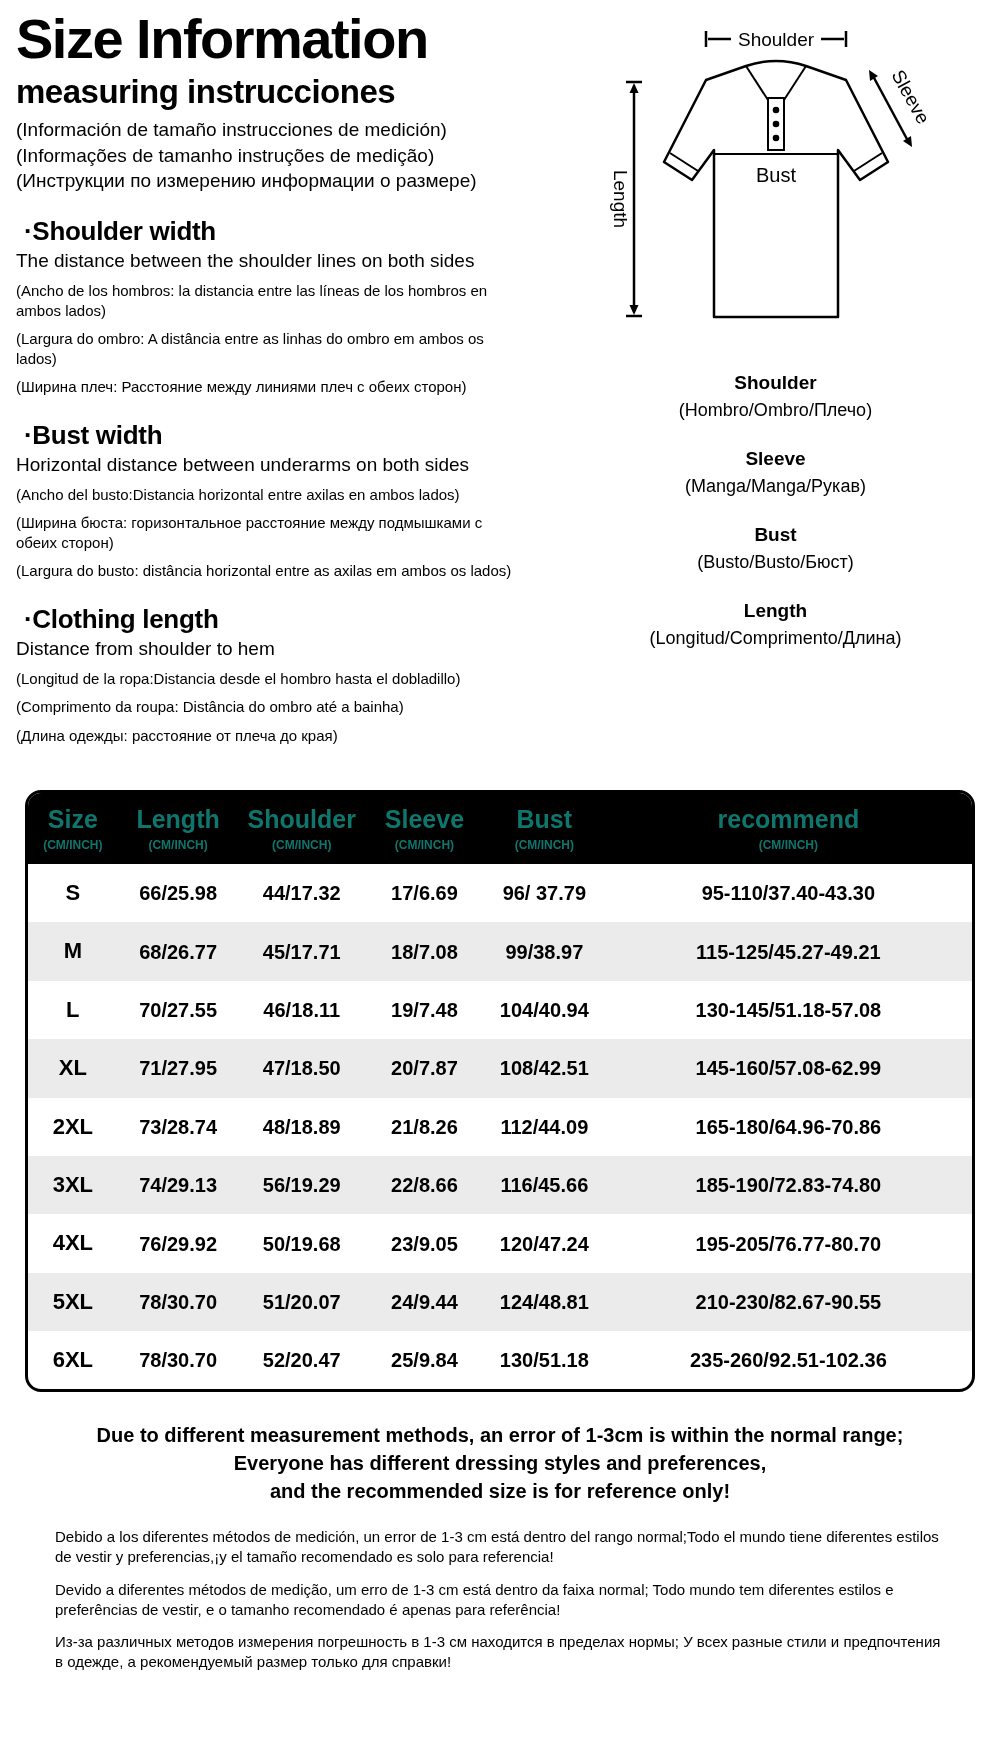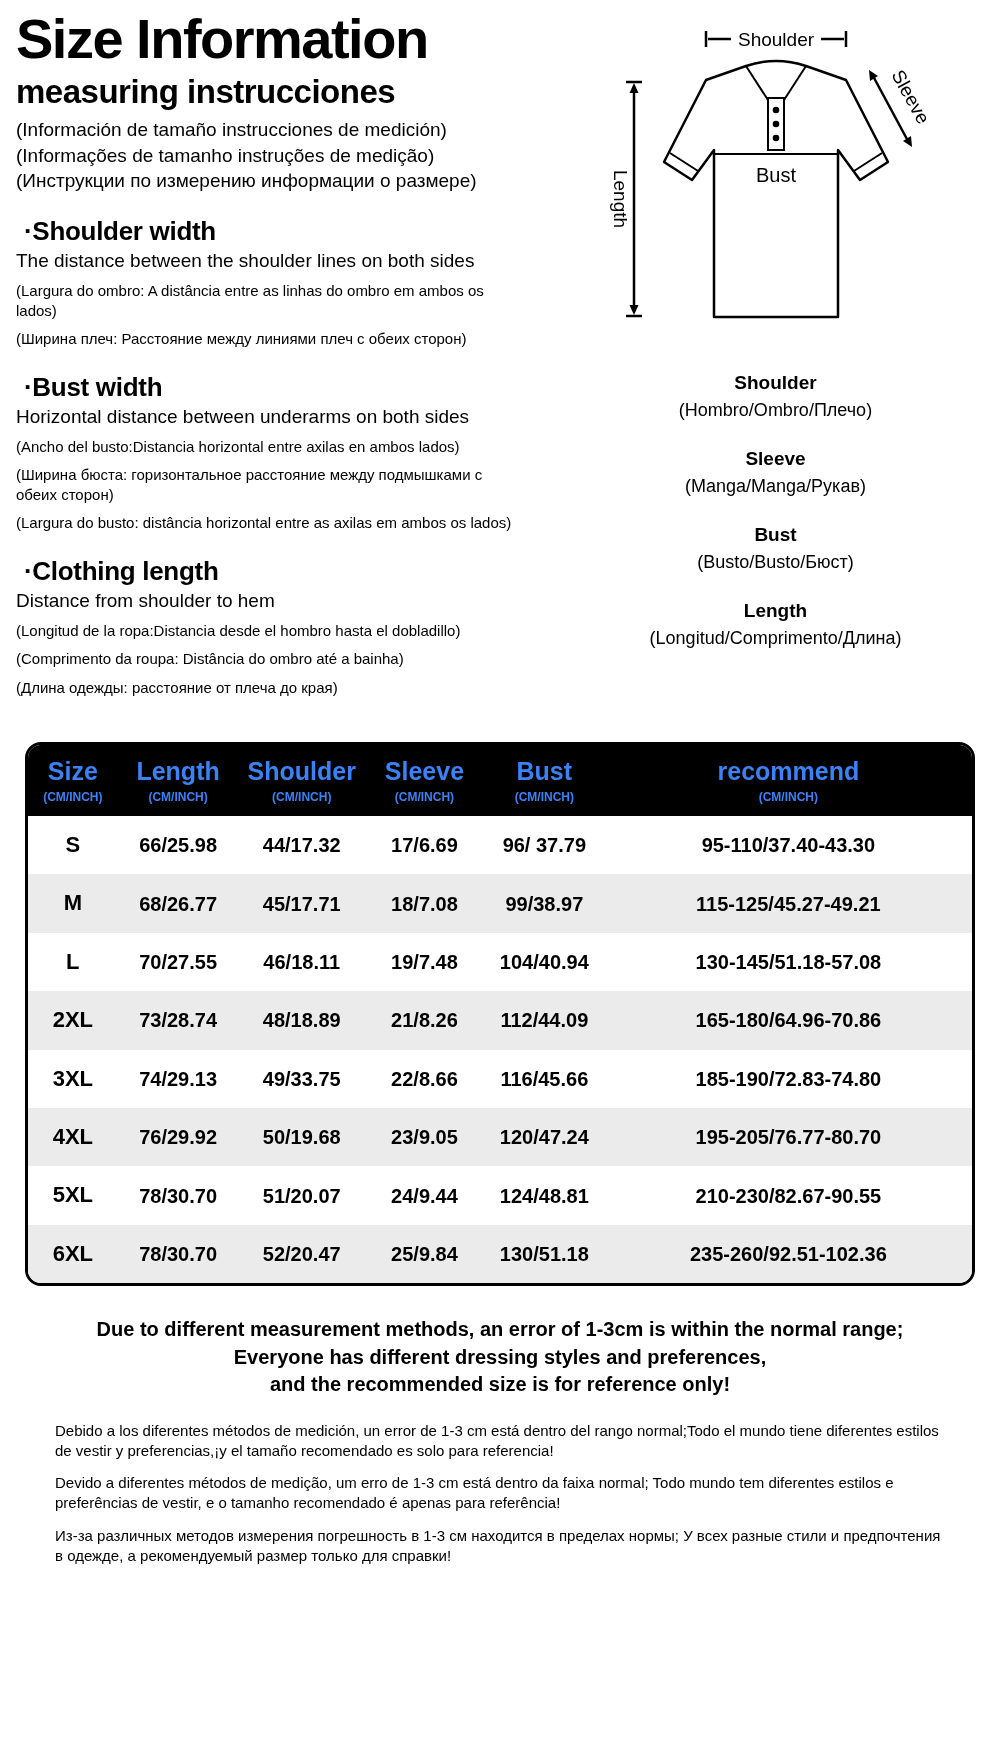--- a/index.html
+++ b/index.html
@@ -66,6 +66,7 @@
       <section class="instruction">
         <h3>·Shoulder width</h3>
         <p class="desc">The distance between the shoulder lines on both sides</p>
+        <p class="small">(Ancho de los hombros: la distancia entre las líneas de los hombros en ambos lados)</p>
         <p class="small">(Largura do ombro: A distância entre as linhas do ombro em ambos os lados)</p>
         <p class="small">(Ширина плеч: Расстояние между линиями плеч с обеих сторон)</p>
       </section>

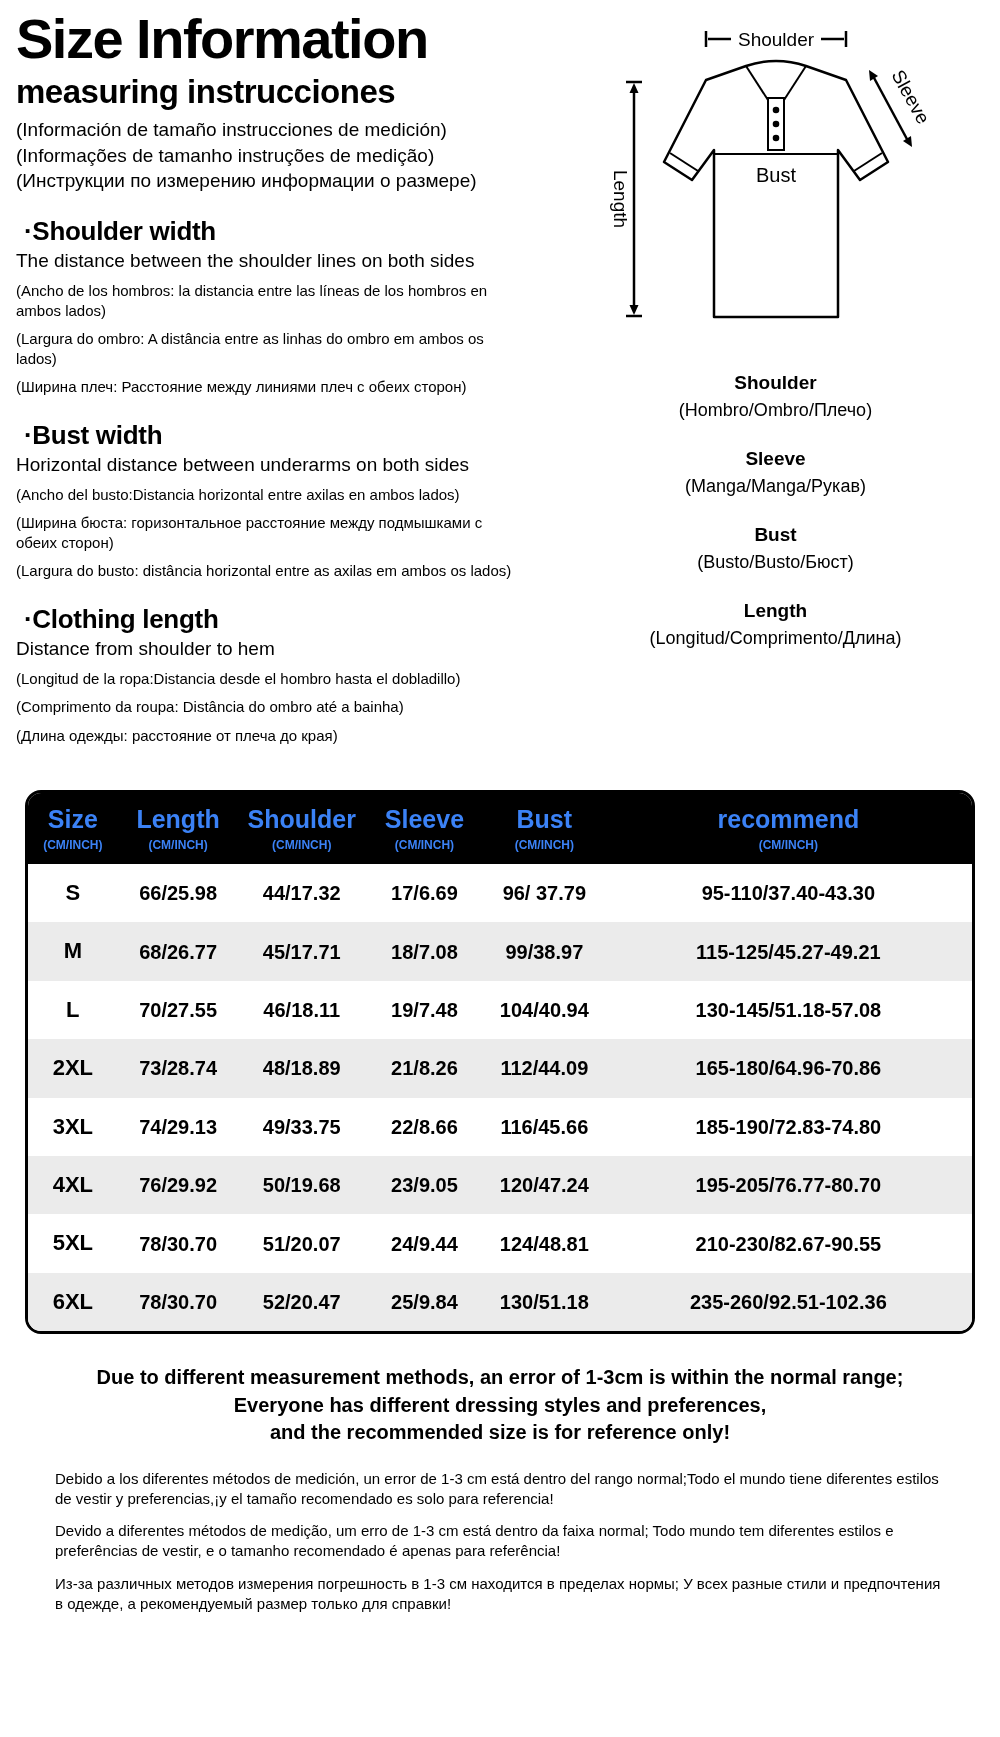--- a/index.html
+++ b/index.html
@@ -37,7 +37,7 @@
   .table-section { margin: 36px 25px 0; }
   .table-wrap { border: 3px solid #000; border-radius: 16px; overflow: hidden; }
   table { width: 100%; border-collapse: collapse; }
-  thead th { background: #000000; color: #3b82f6; padding: 13px 0 12px; }
+  thead th { background: #000000; color: #0f766e; padding: 13px 0 12px; }
   .col-label { display: block; font-size: 25px; font-weight: 800; line-height: 1.1; }
   .col-unit { display: block; font-size: 12px; font-weight: 700; margin-top: 4px; }
   tbody td { text-align: center; font-weight: 700; font-size: 20px; padding: 16px 2px; line-height: 1.2; }

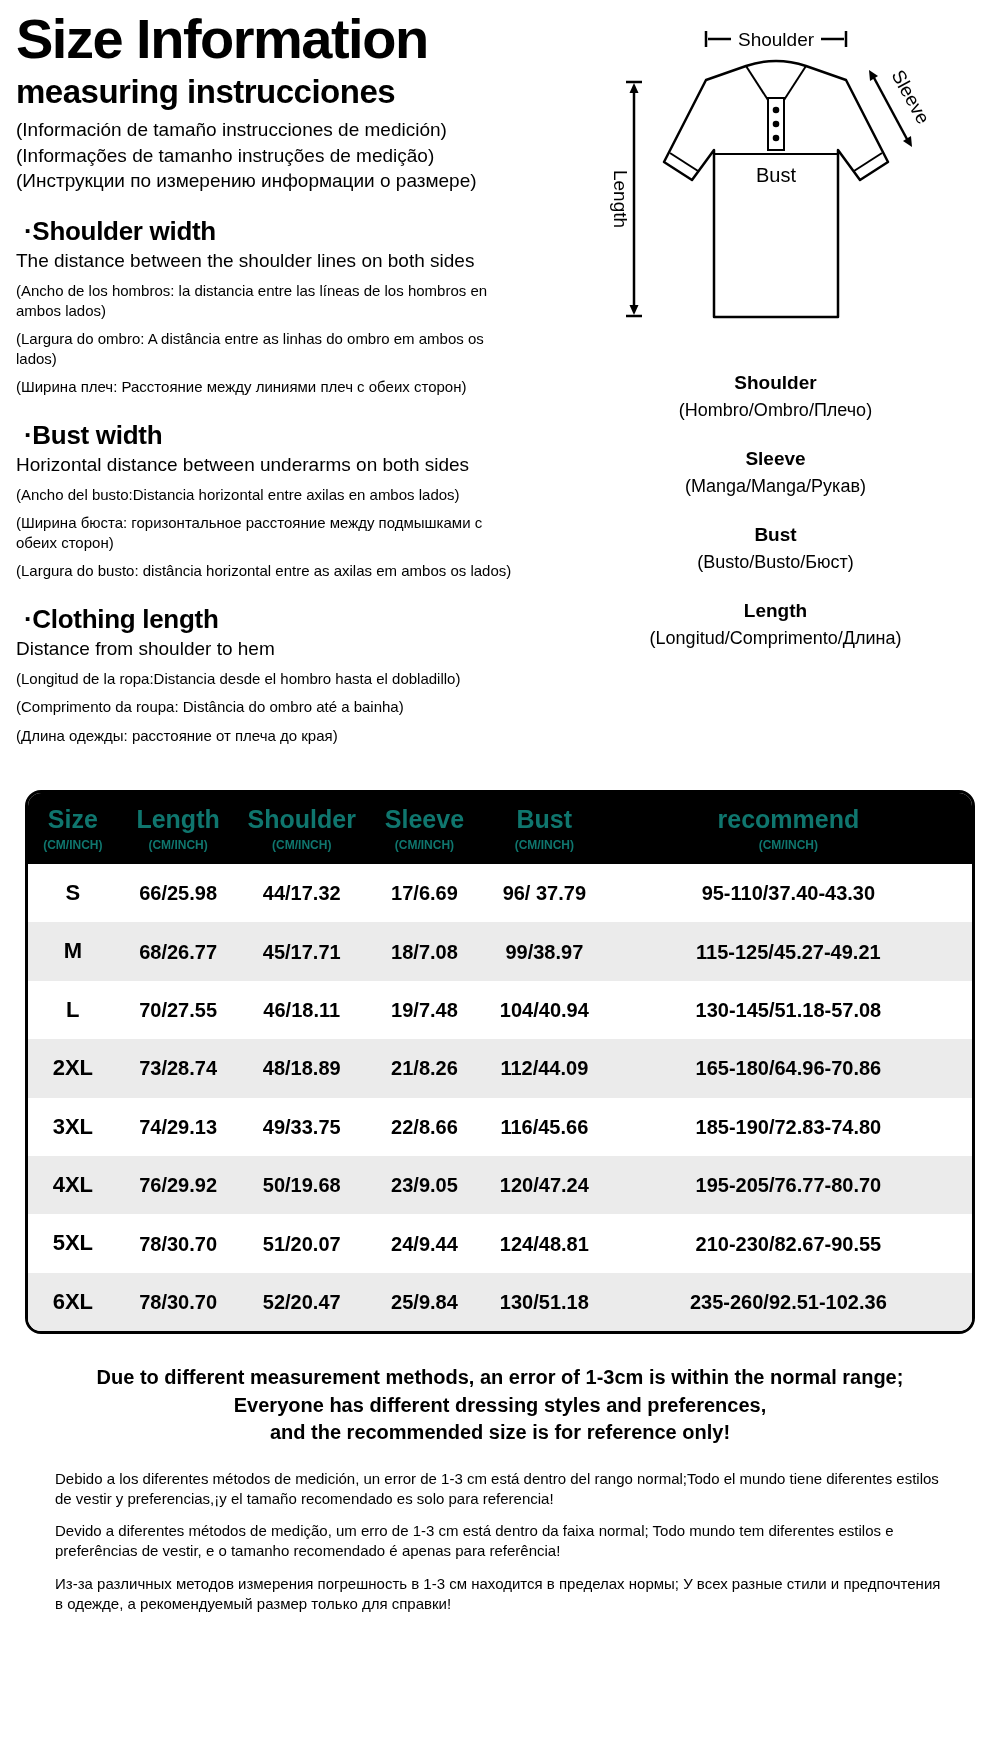--- a/index.html
+++ b/index.html
@@ -219,6 +219,14 @@
             <td>130-145/51.18-57.08</td>
           </tr>
           <tr>
+            <td class="cell-size">XL</td>
+            <td>71/27.95</td>
+            <td>47/18.50</td>
+            <td>20/7.87</td>
+            <td>108/42.51</td>
+            <td>145-160/57.08-62.99</td>
+          </tr>
+          <tr>
             <td class="cell-size">2XL</td>
             <td>73/28.74</td>
             <td>48/18.89</td>

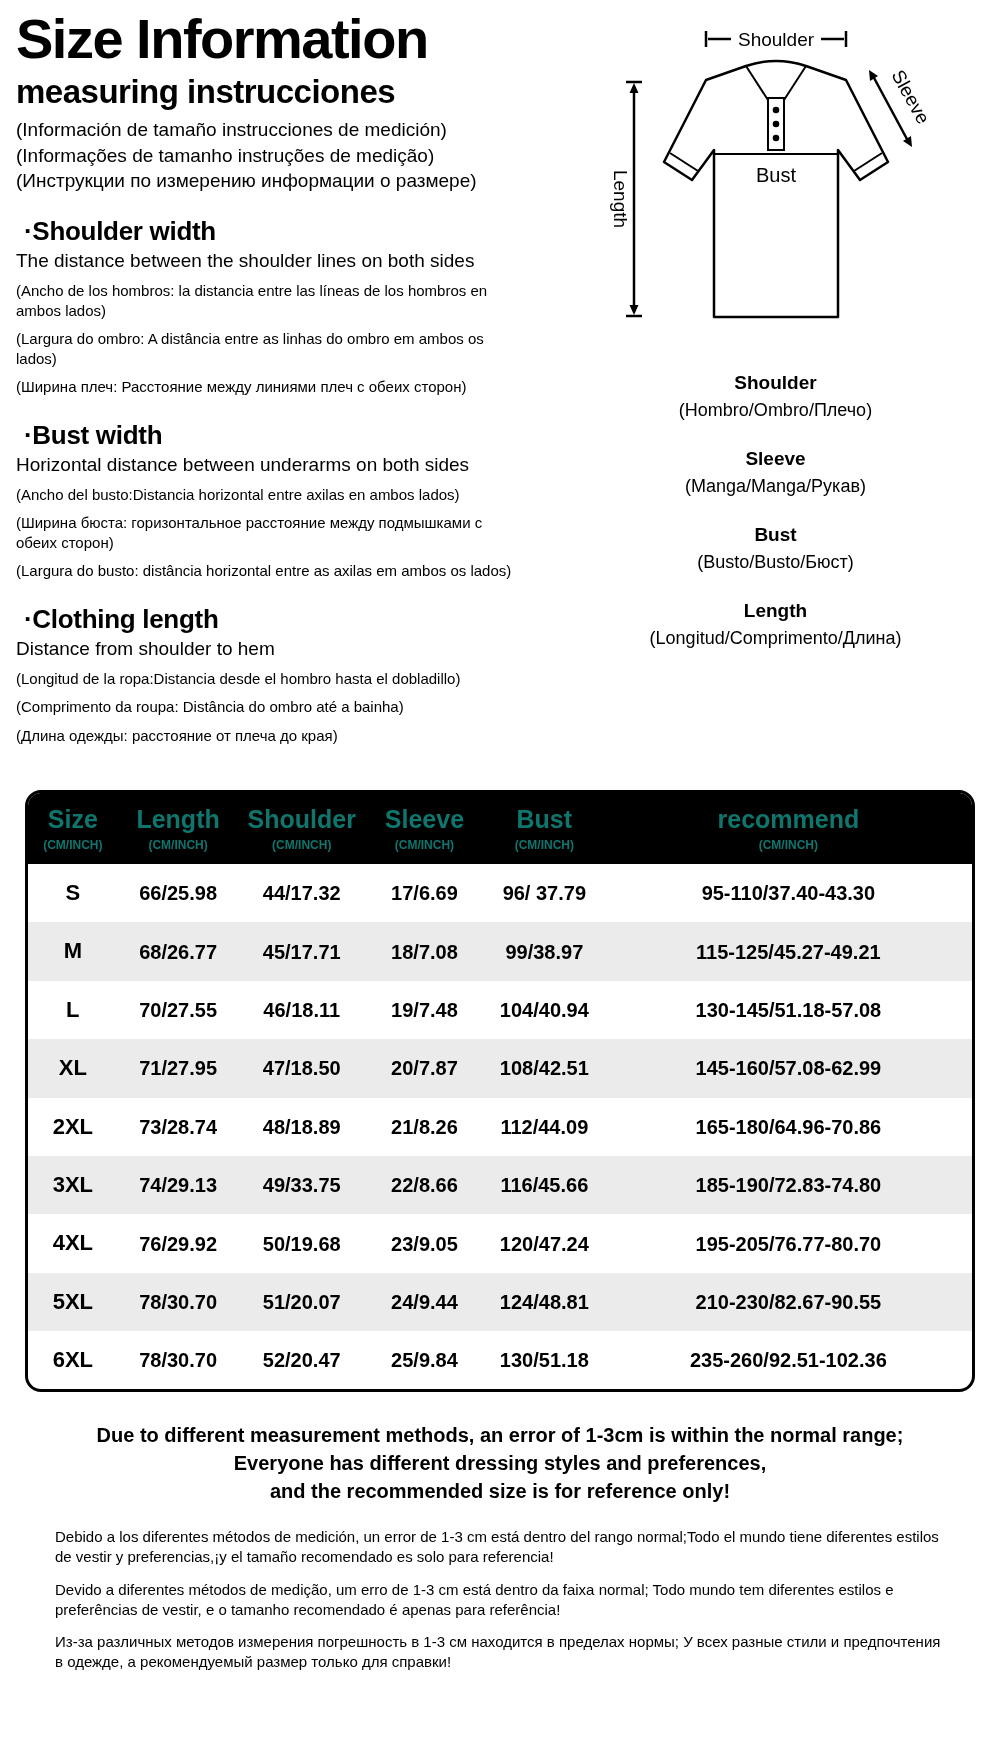--- a/index.html
+++ b/index.html
@@ -237,7 +237,7 @@
           <tr>
             <td class="cell-size">3XL</td>
             <td>74/29.13</td>
-            <td>49/33.75</td>
+            <td>56/19.29</td>
             <td>22/8.66</td>
             <td>116/45.66</td>
             <td>185-190/72.83-74.80</td>

